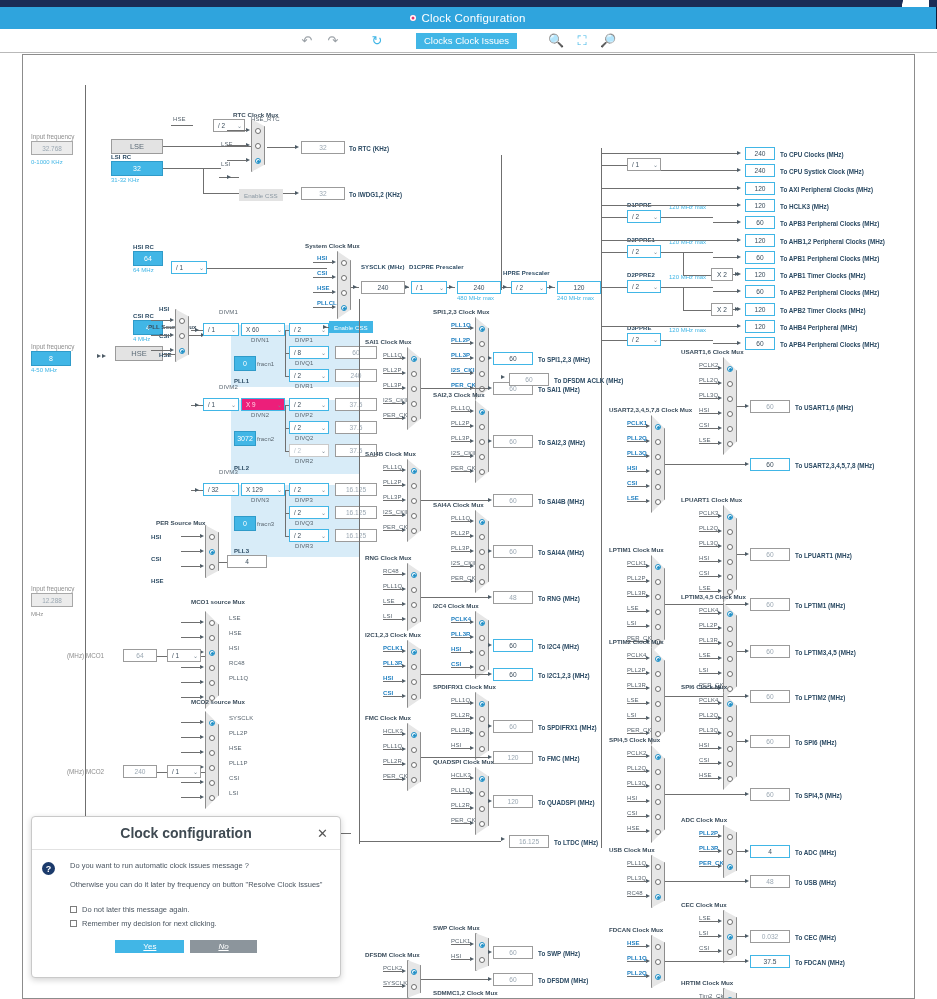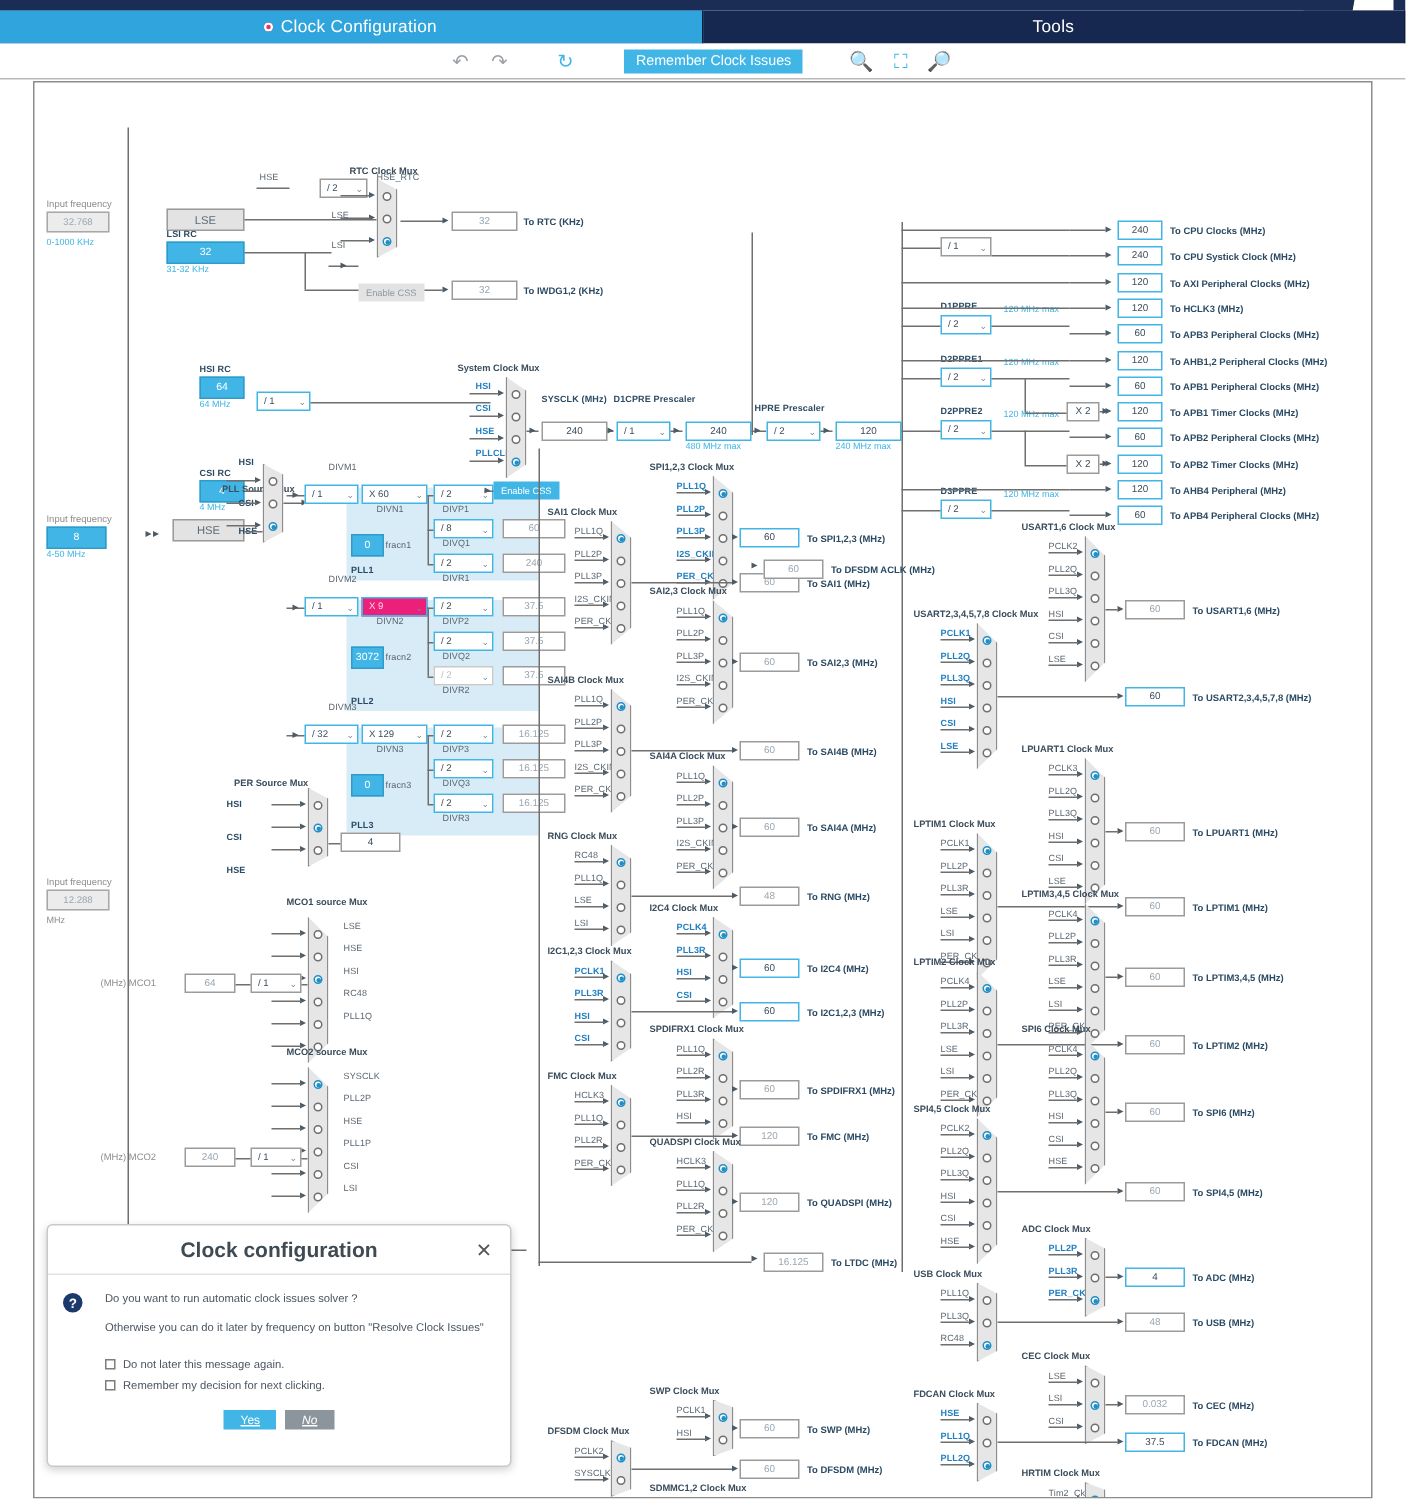--- a/index.html
+++ b/index.html
@@ -127,9 +127,6 @@
       <div class="tab active">
         <span class="dot"></span>
         <span>Clock Configuration</span>
-      </div>
-      <div class="tab">
-        <span>Tools</span>
       </div>
     </div>
 

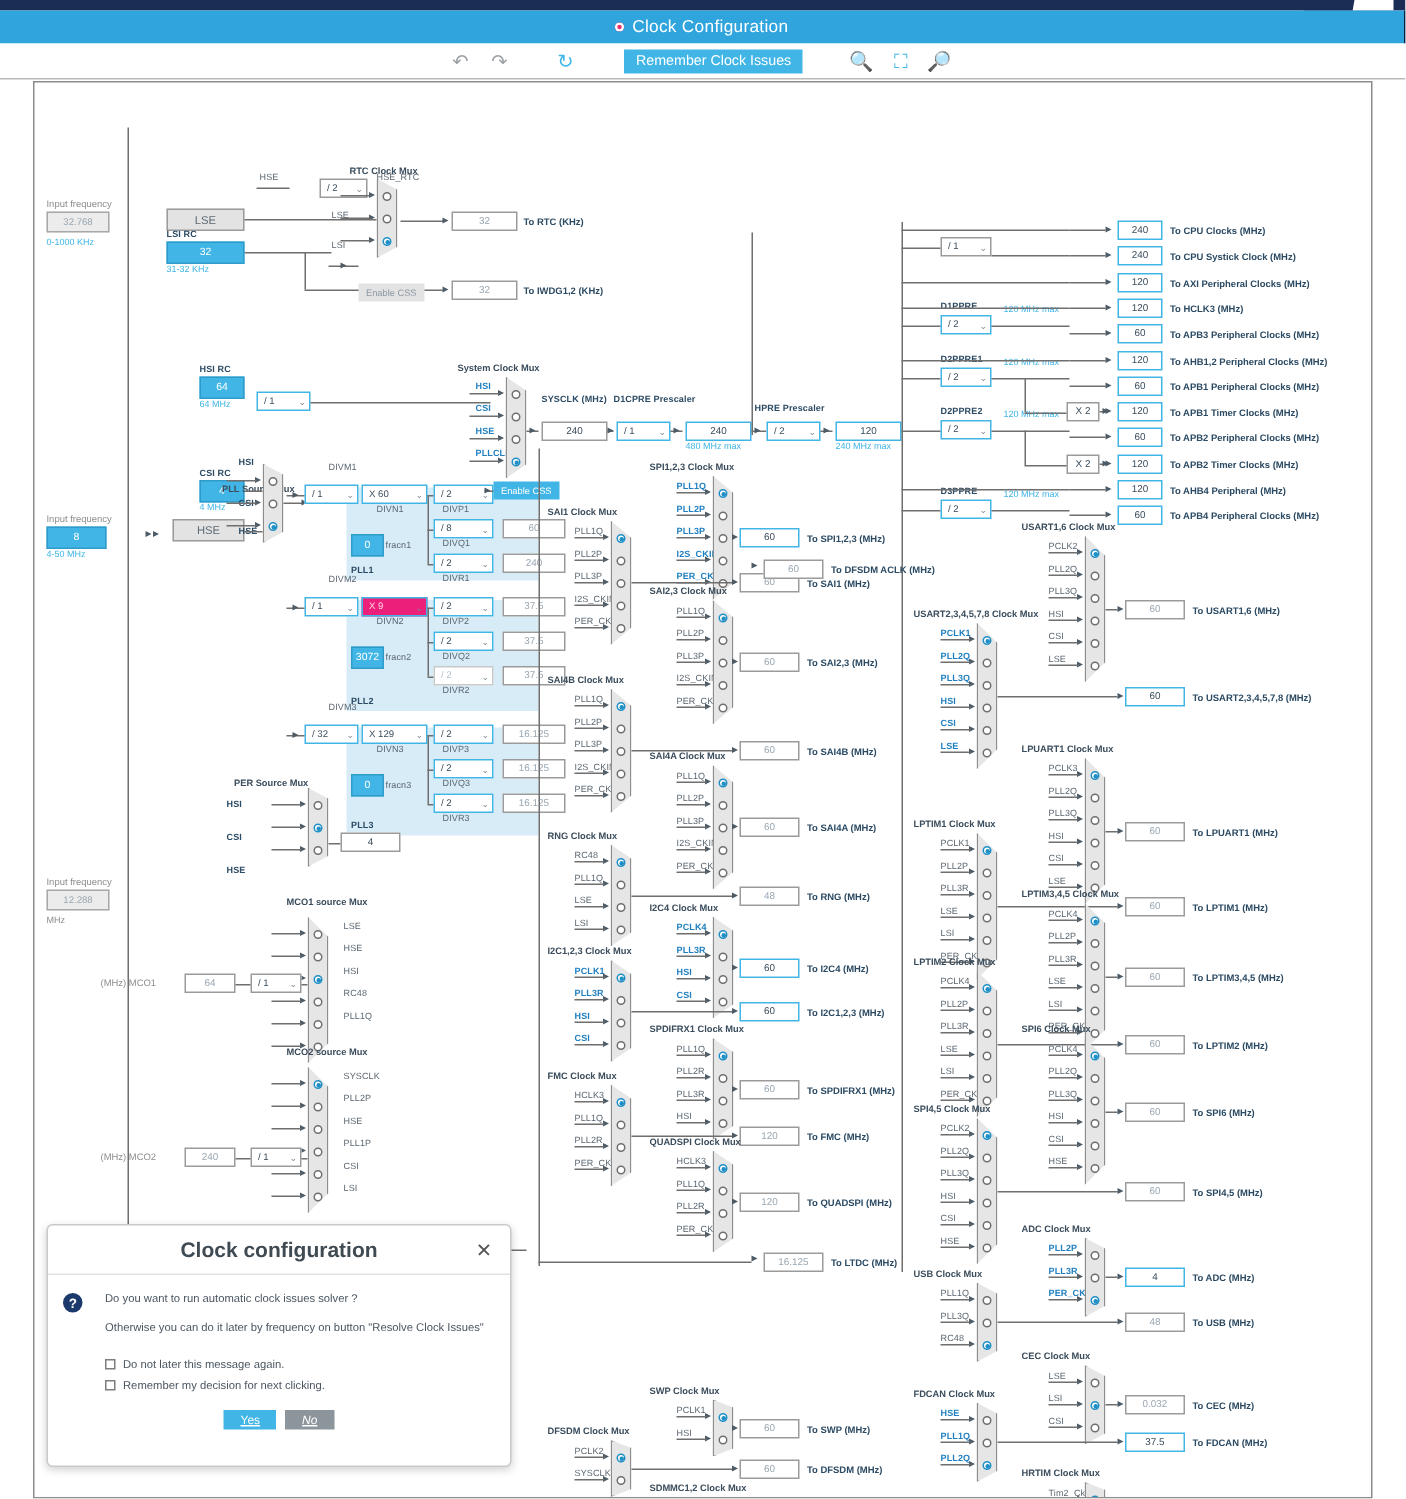--- a/index.html
+++ b/index.html
@@ -137,7 +137,7 @@
     <div style="width:18px"></div>
     <div class="tb-icon">↻</div>
     <div style="width:26px"></div>
-    <button class="tb-btn">Remember Clock Issues</button>
+    <button class="tb-btn">Clocks Clock Issues</button>
     <div style="width:26px"></div>
     <div class="tb-icon">🔍</div>
     <div class="tb-icon">⛶</div>

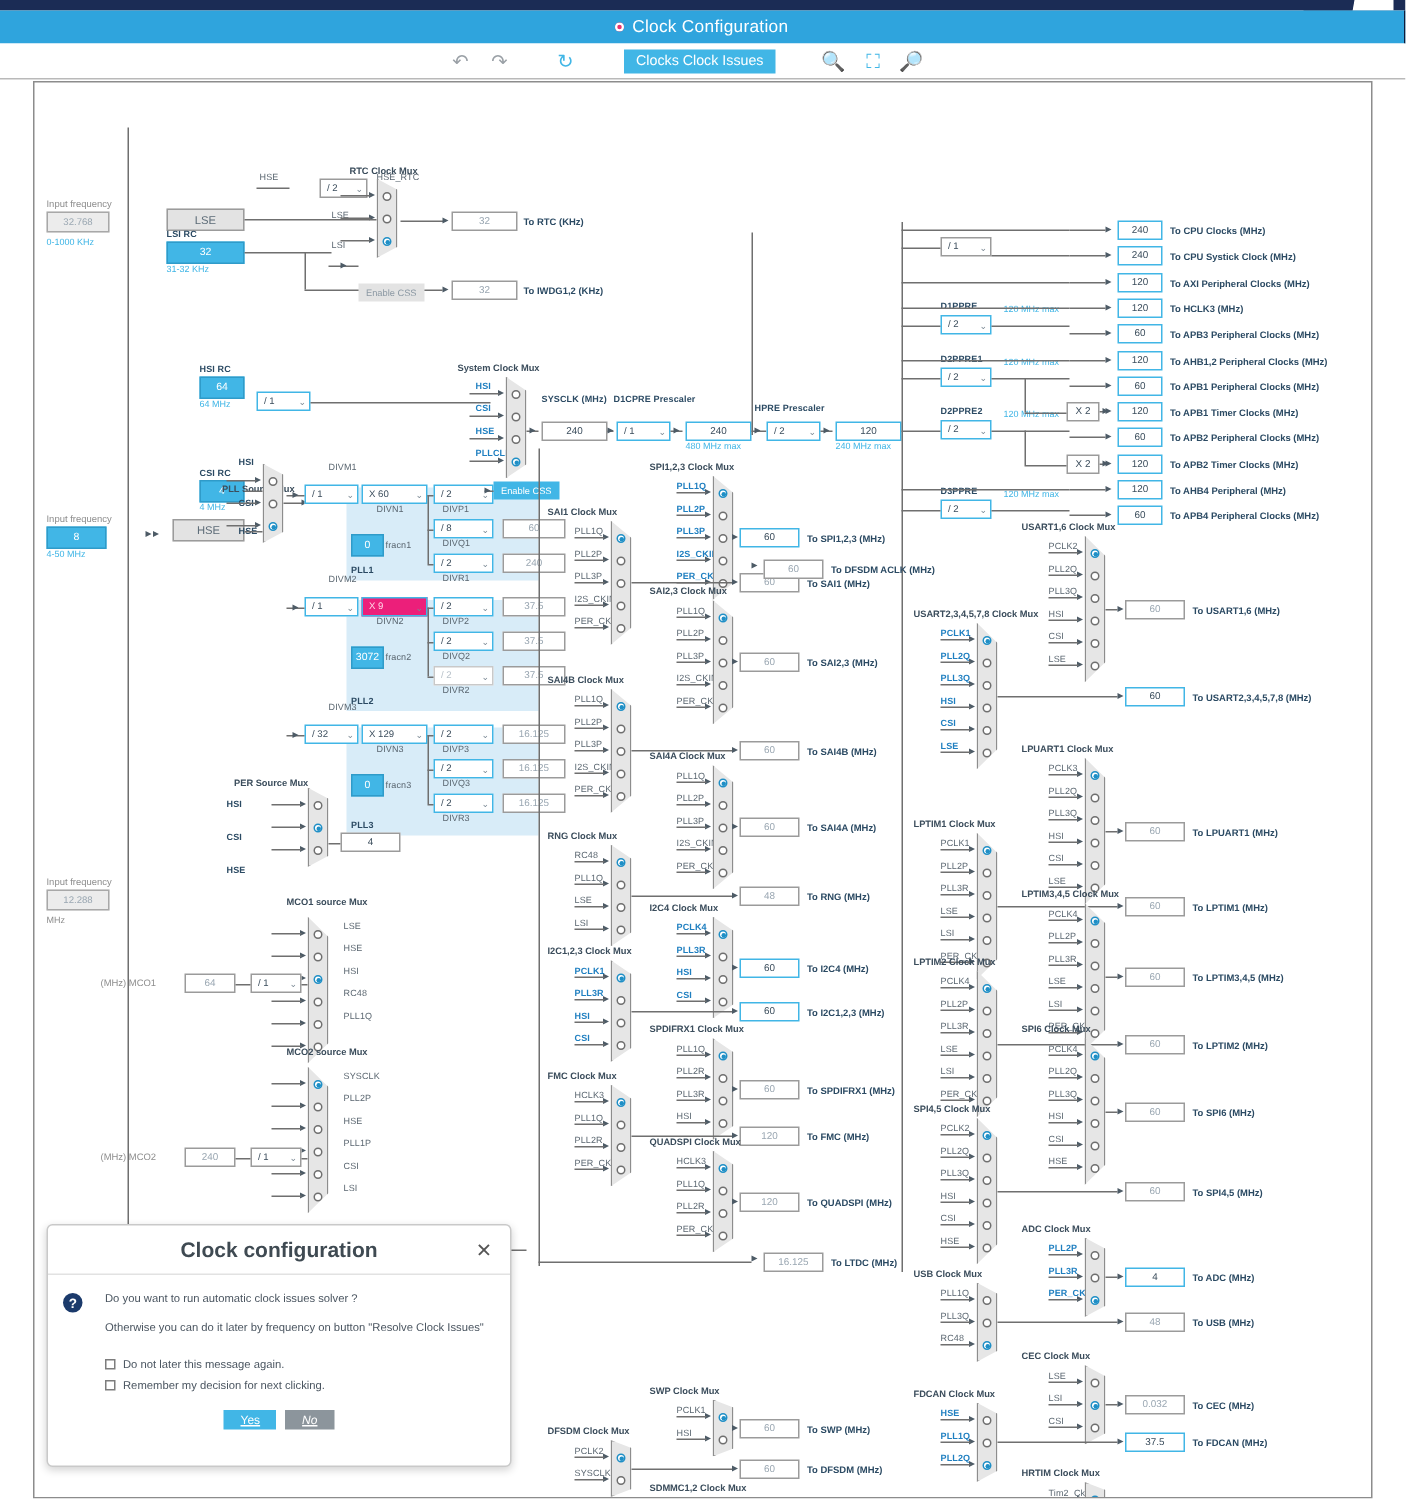--- a/index.html
+++ b/index.html
@@ -1236,7 +1236,7 @@
     </div>
     <div class="modal-body">
       <div class="qmark">?</div>
-      <div class="m-line">Do you want to run automatic clock issues solver ?</div>
+      <div class="m-line">Do you want to run automatic clock issues message ?</div>
       <div class="m-line second">Otherwise you can do it later by frequency on button "Resolve Clock Issues"</div>
       <div class="m-check" style="margin-top:14px">
         <span class="cbox"></span>

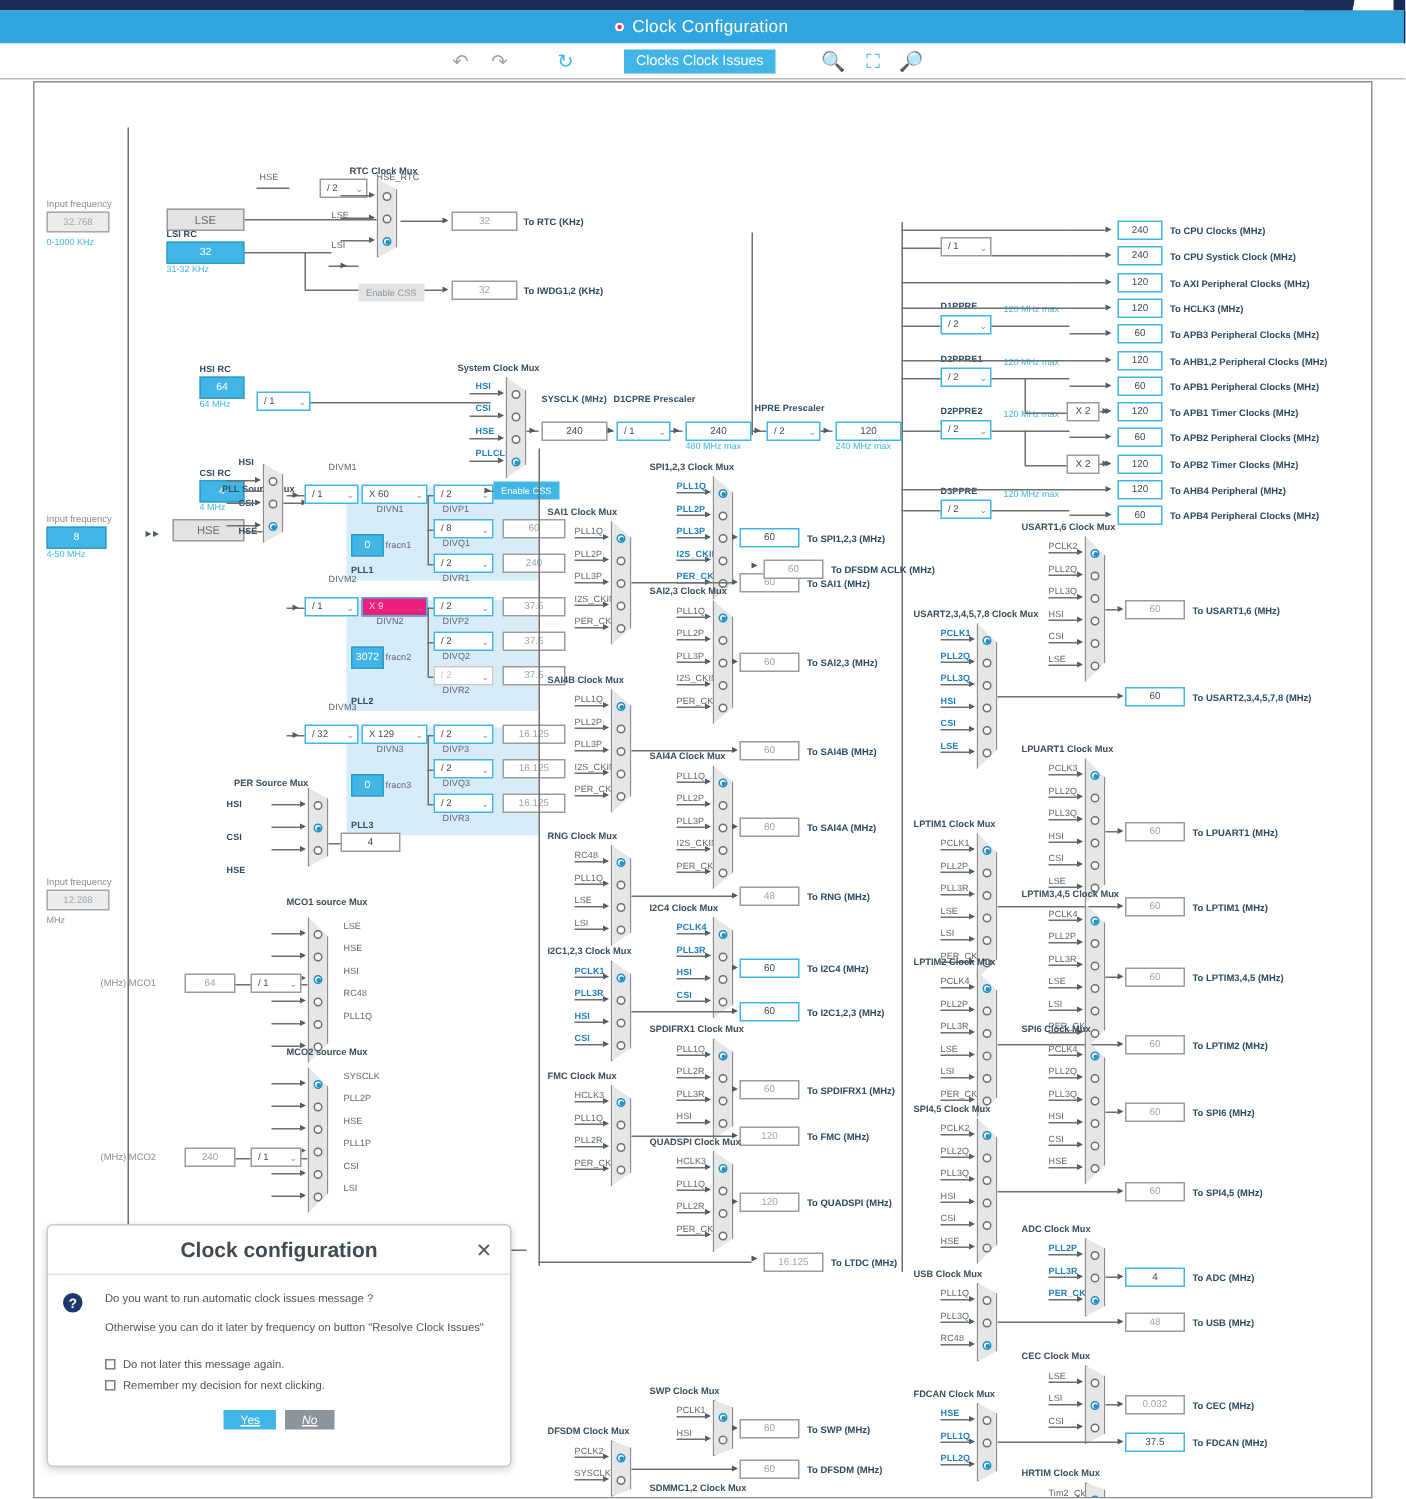--- a/index.html
+++ b/index.html
@@ -111,7 +111,7 @@
      display:flex; align-items:center; gap:5px; }
   .cbox{ width:7px; height:7px; border:1px solid #7d7d7d; background:#fff; display:inline-block;}
   .m-btns{ display:flex; justify-content:center; gap:6px; margin-top:12px; }
-  .m-btn{ font-size:8px; padding:2px 11px; color:#fff; }
+  .m-btn{ font-size:8px; padding:2px 28px; color:#fff; }
   .m-btn.yes{ background:#41b6e6; }
   .m-btn.no{ background:#8c959c;font-style:italic; }
   .m-btn u{ text-decoration:underline; }

